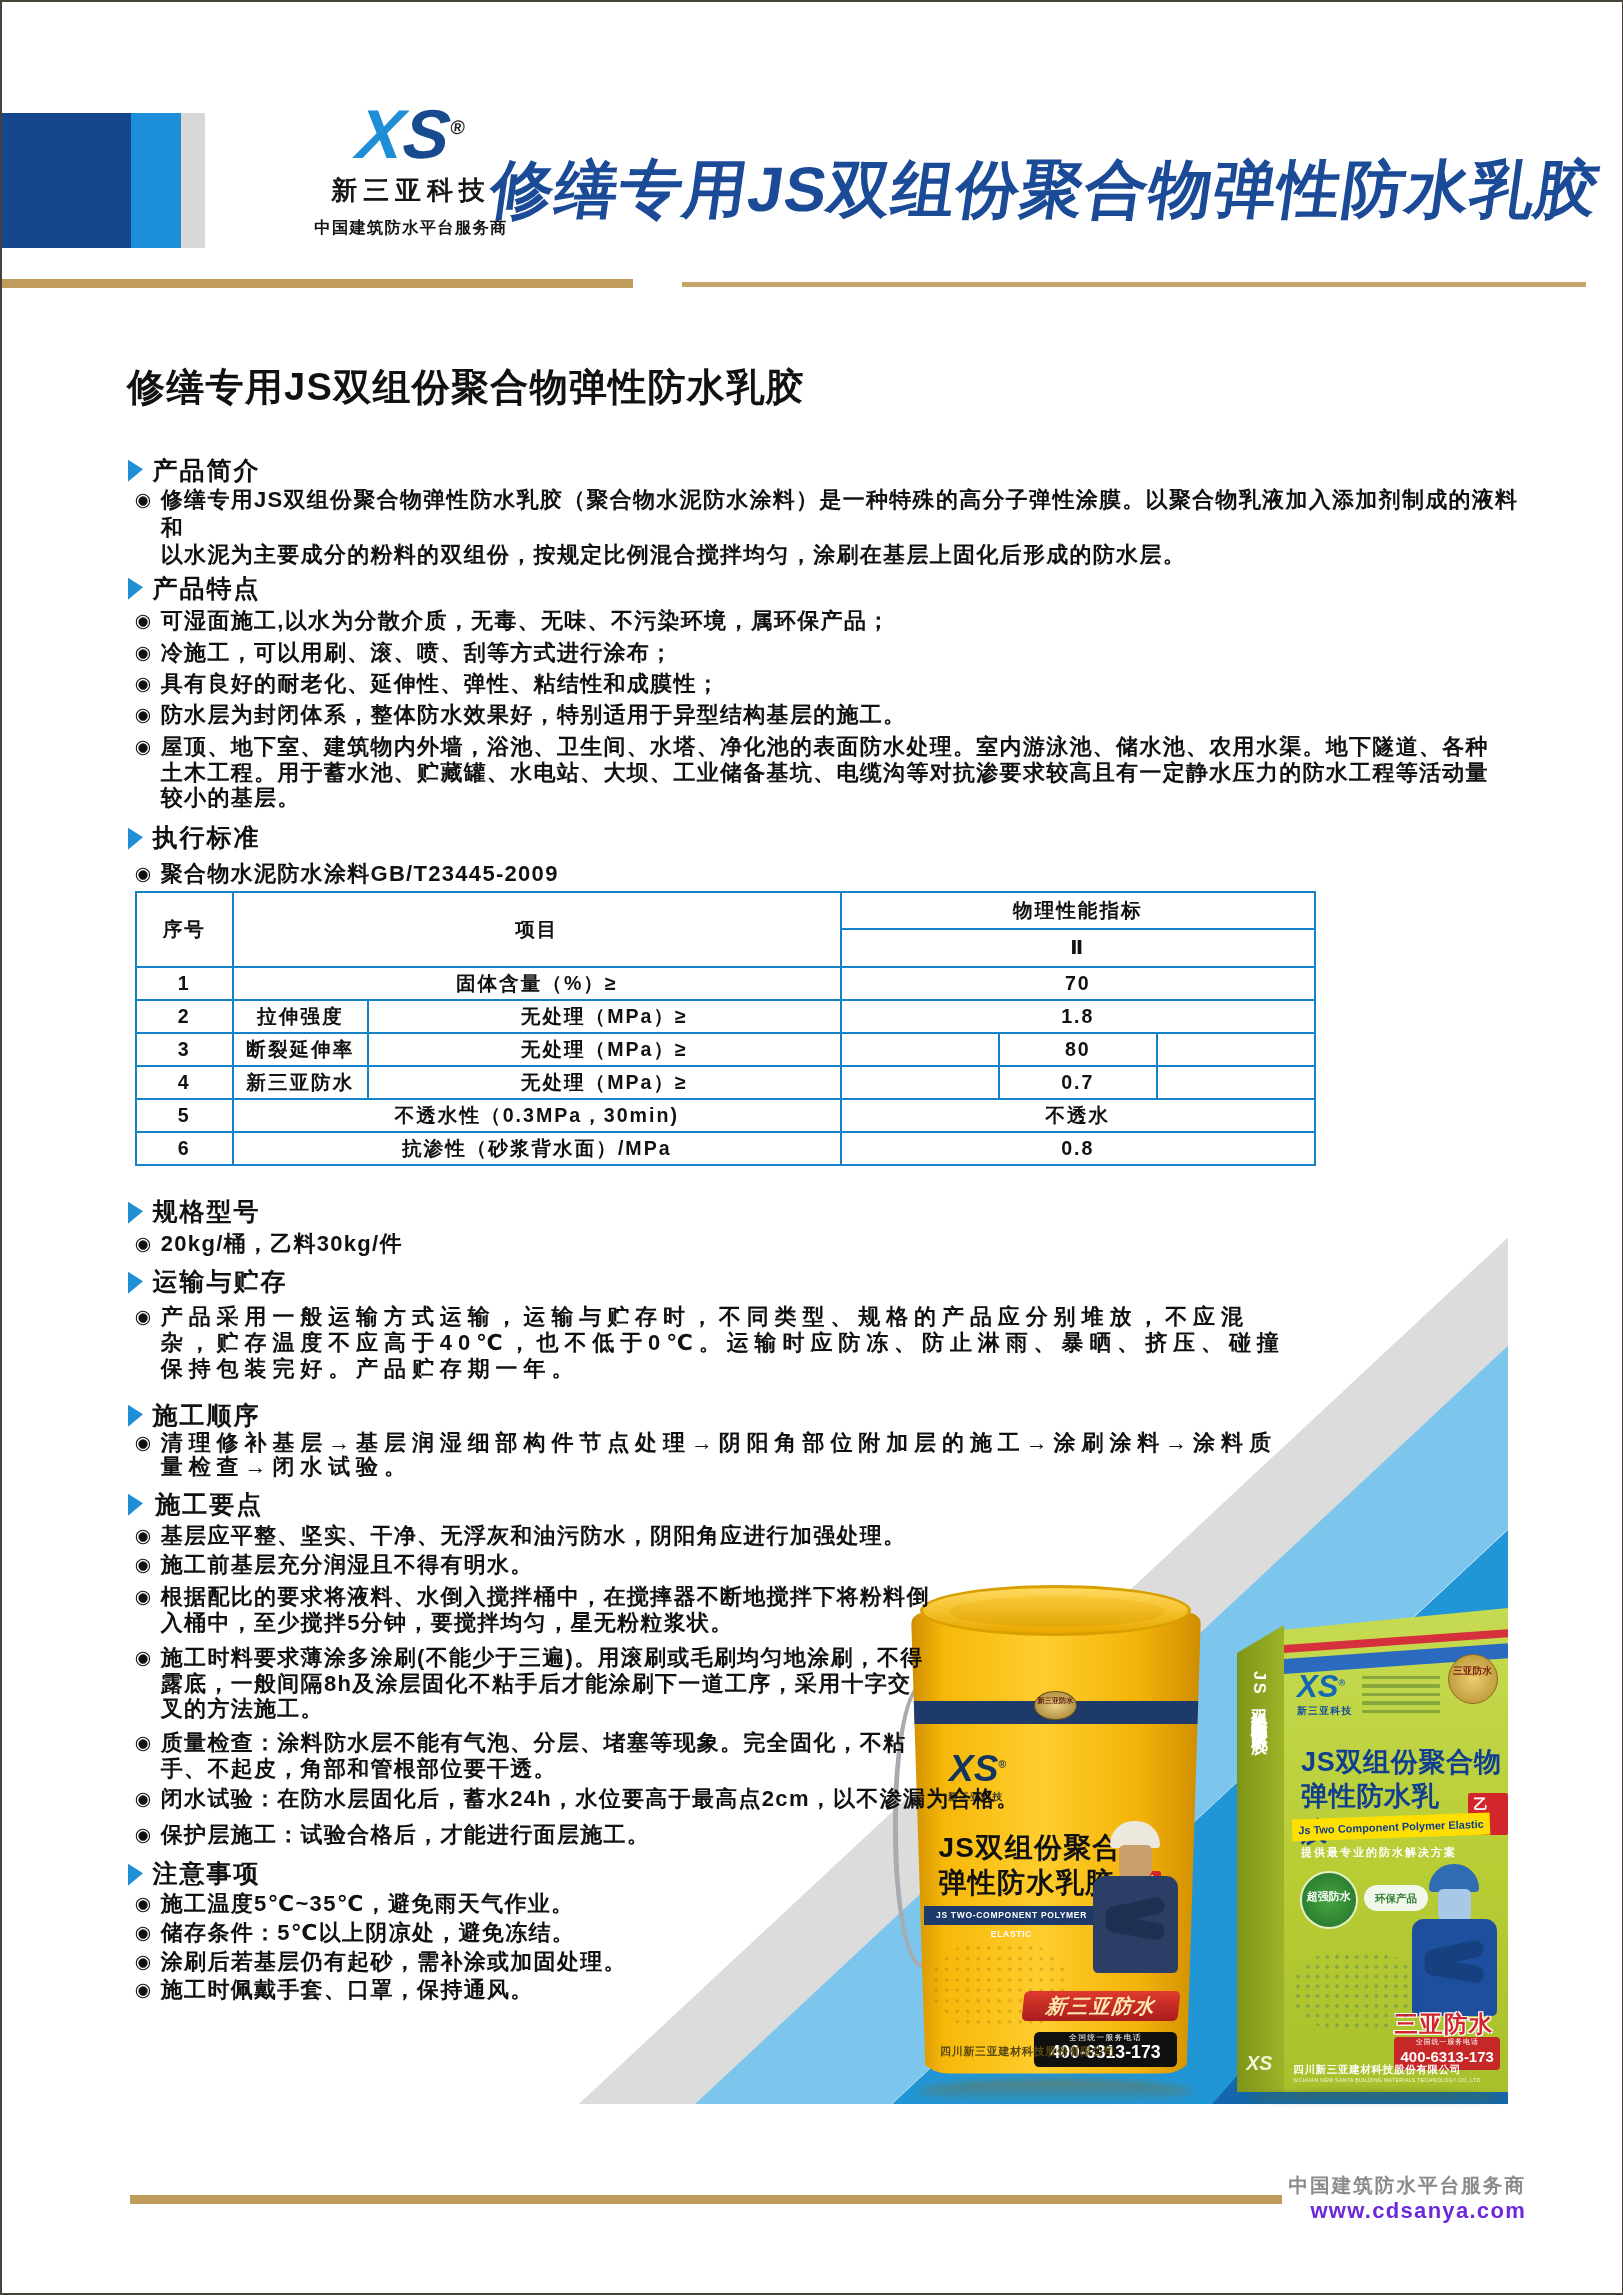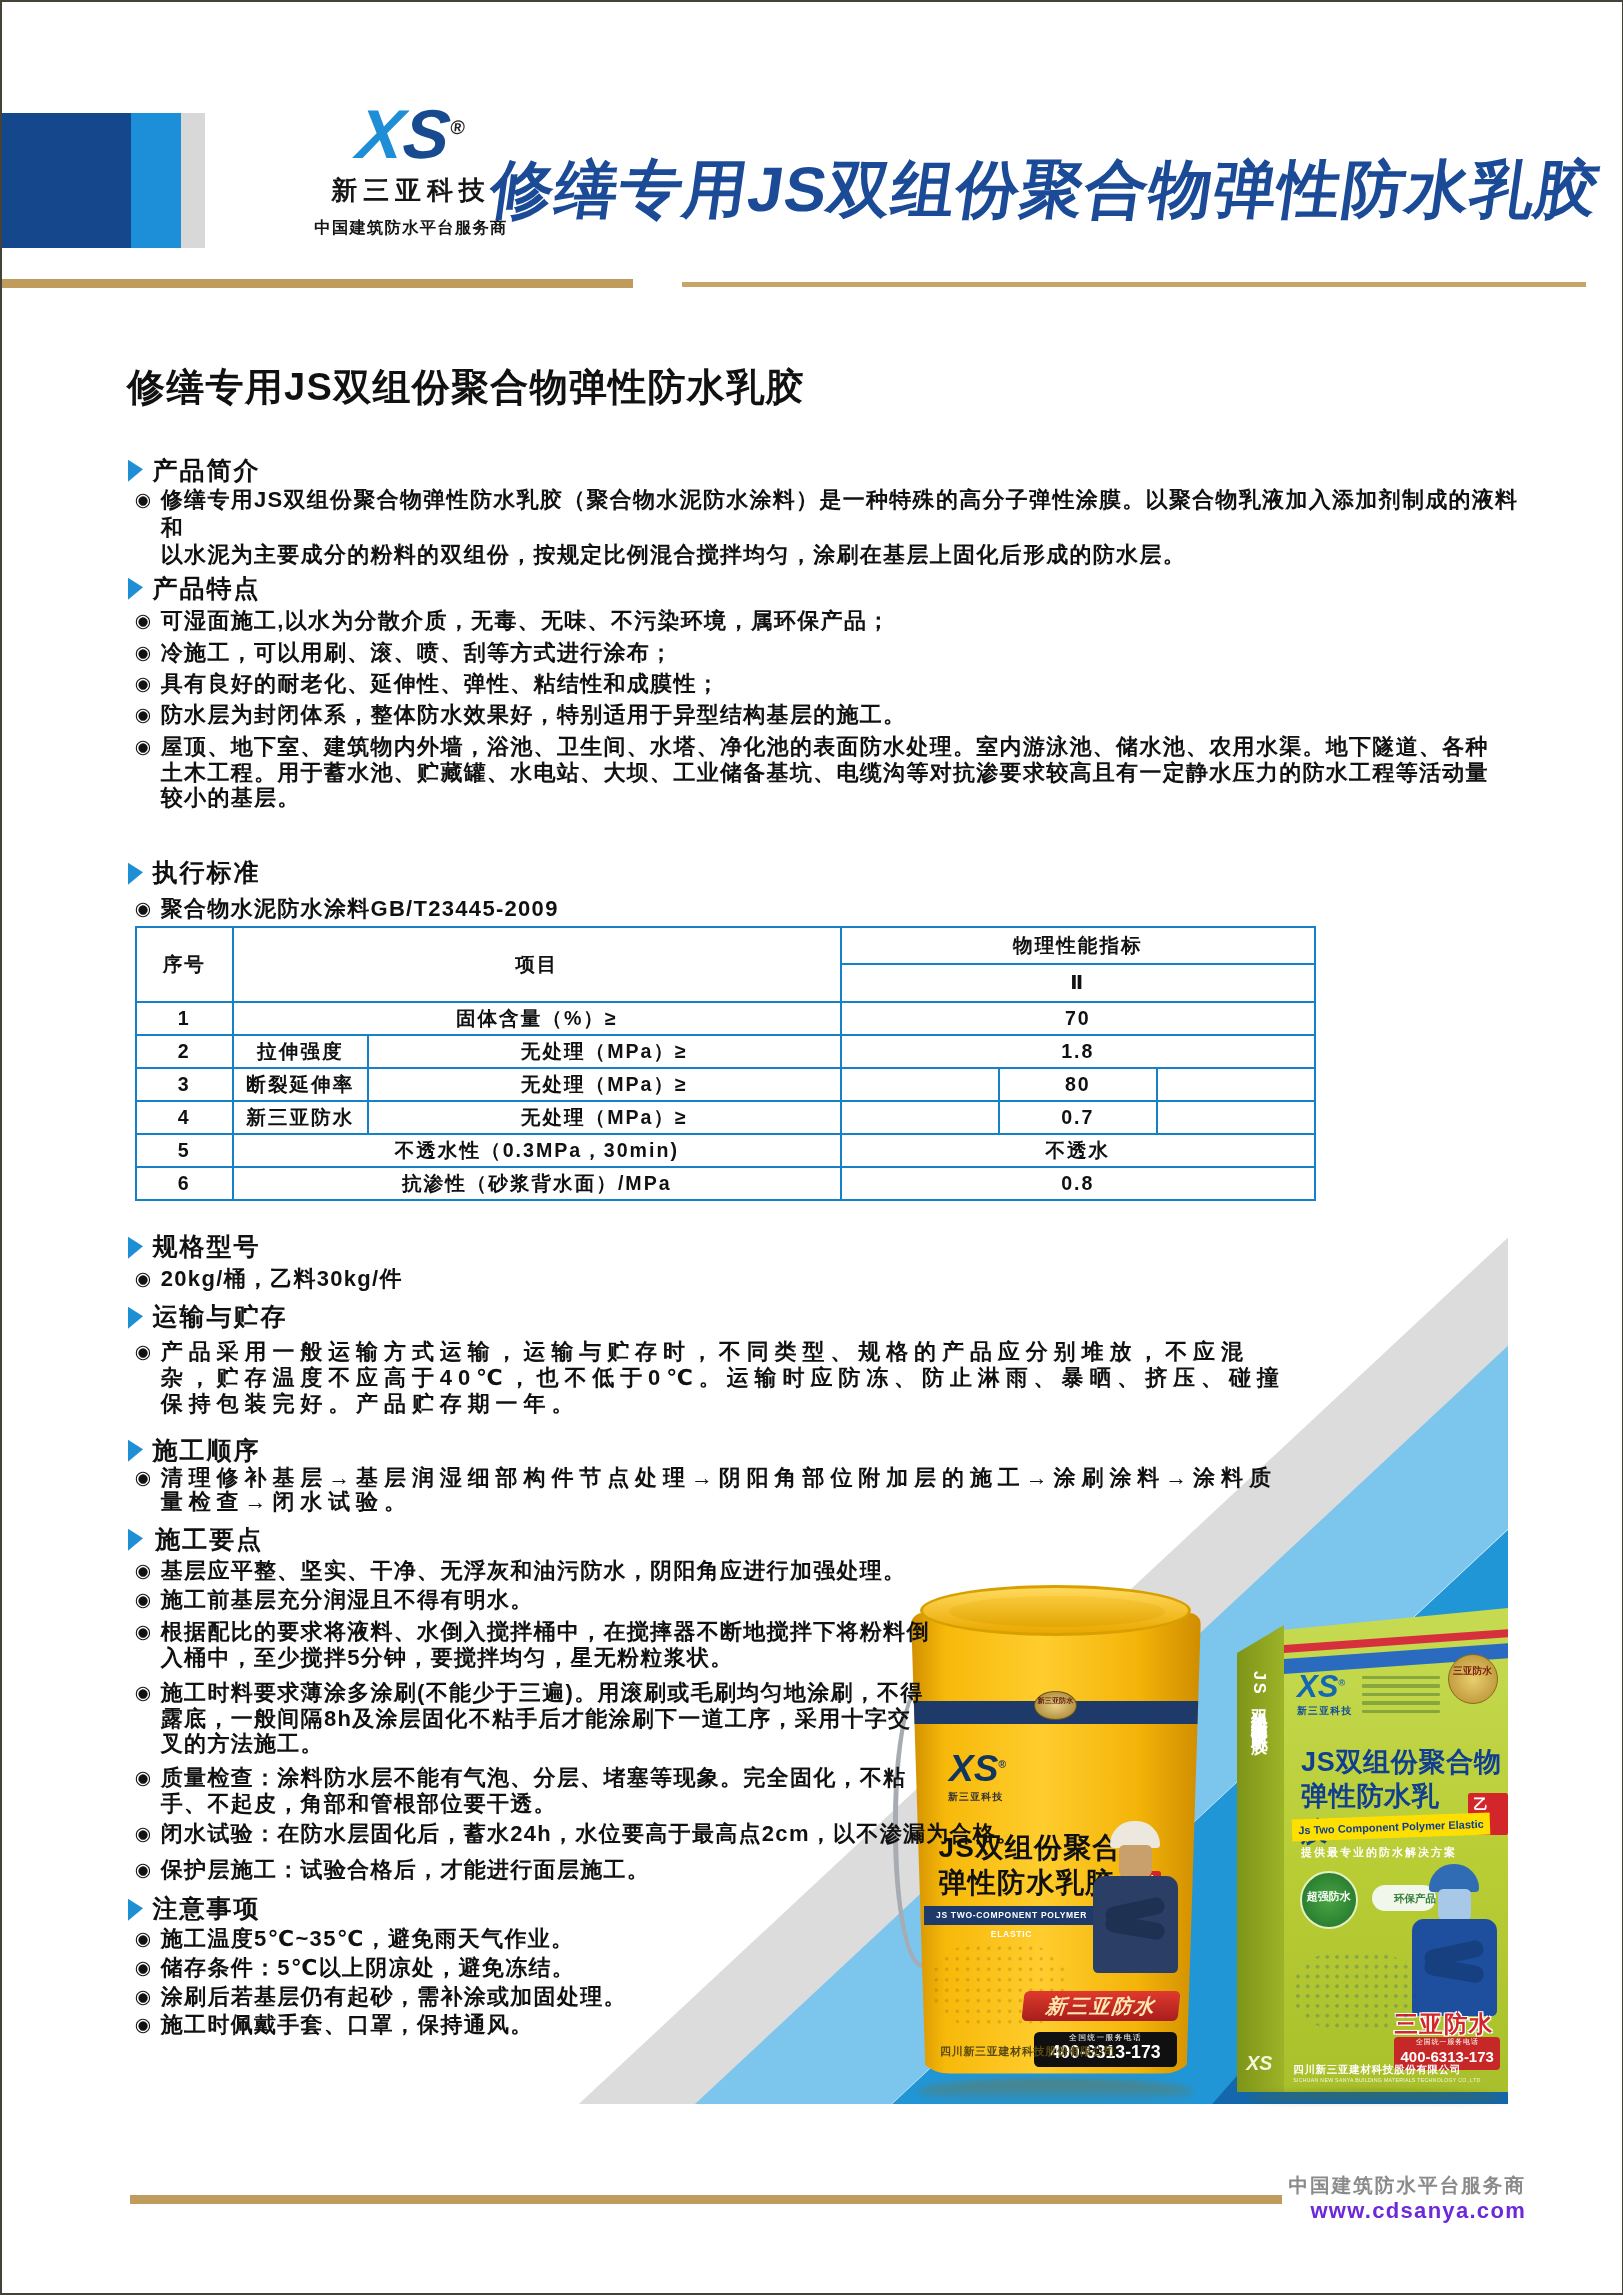--- a/index.html
+++ b/index.html
@@ -50,7 +50,7 @@
   .m-sec1{margin-top:47px;} .m-p1{margin-top:1.3px;}
   .m-sec2{margin-top:4.6px;}  .m-f{margin-top:3.9px;}
   .m-sec3{margin-top:11.8px;} .m-p3{margin-top:5.2px;}
-  .m-sec4{margin-top:47px;} .m-p4{margin-top:7.2px;}
+  .m-sec4{margin-top:12px;} .m-p4{margin-top:7.2px;}
   .m-sec5{margin-top:31px;} .m-p5{margin-top:3.3px;}
   .m-sec6{margin-top:9.2px;} .m-p6{margin-top:7.2px;}
   .m-sec7{margin-top:18.3px;} .m-p7{margin-top:1.3px;}

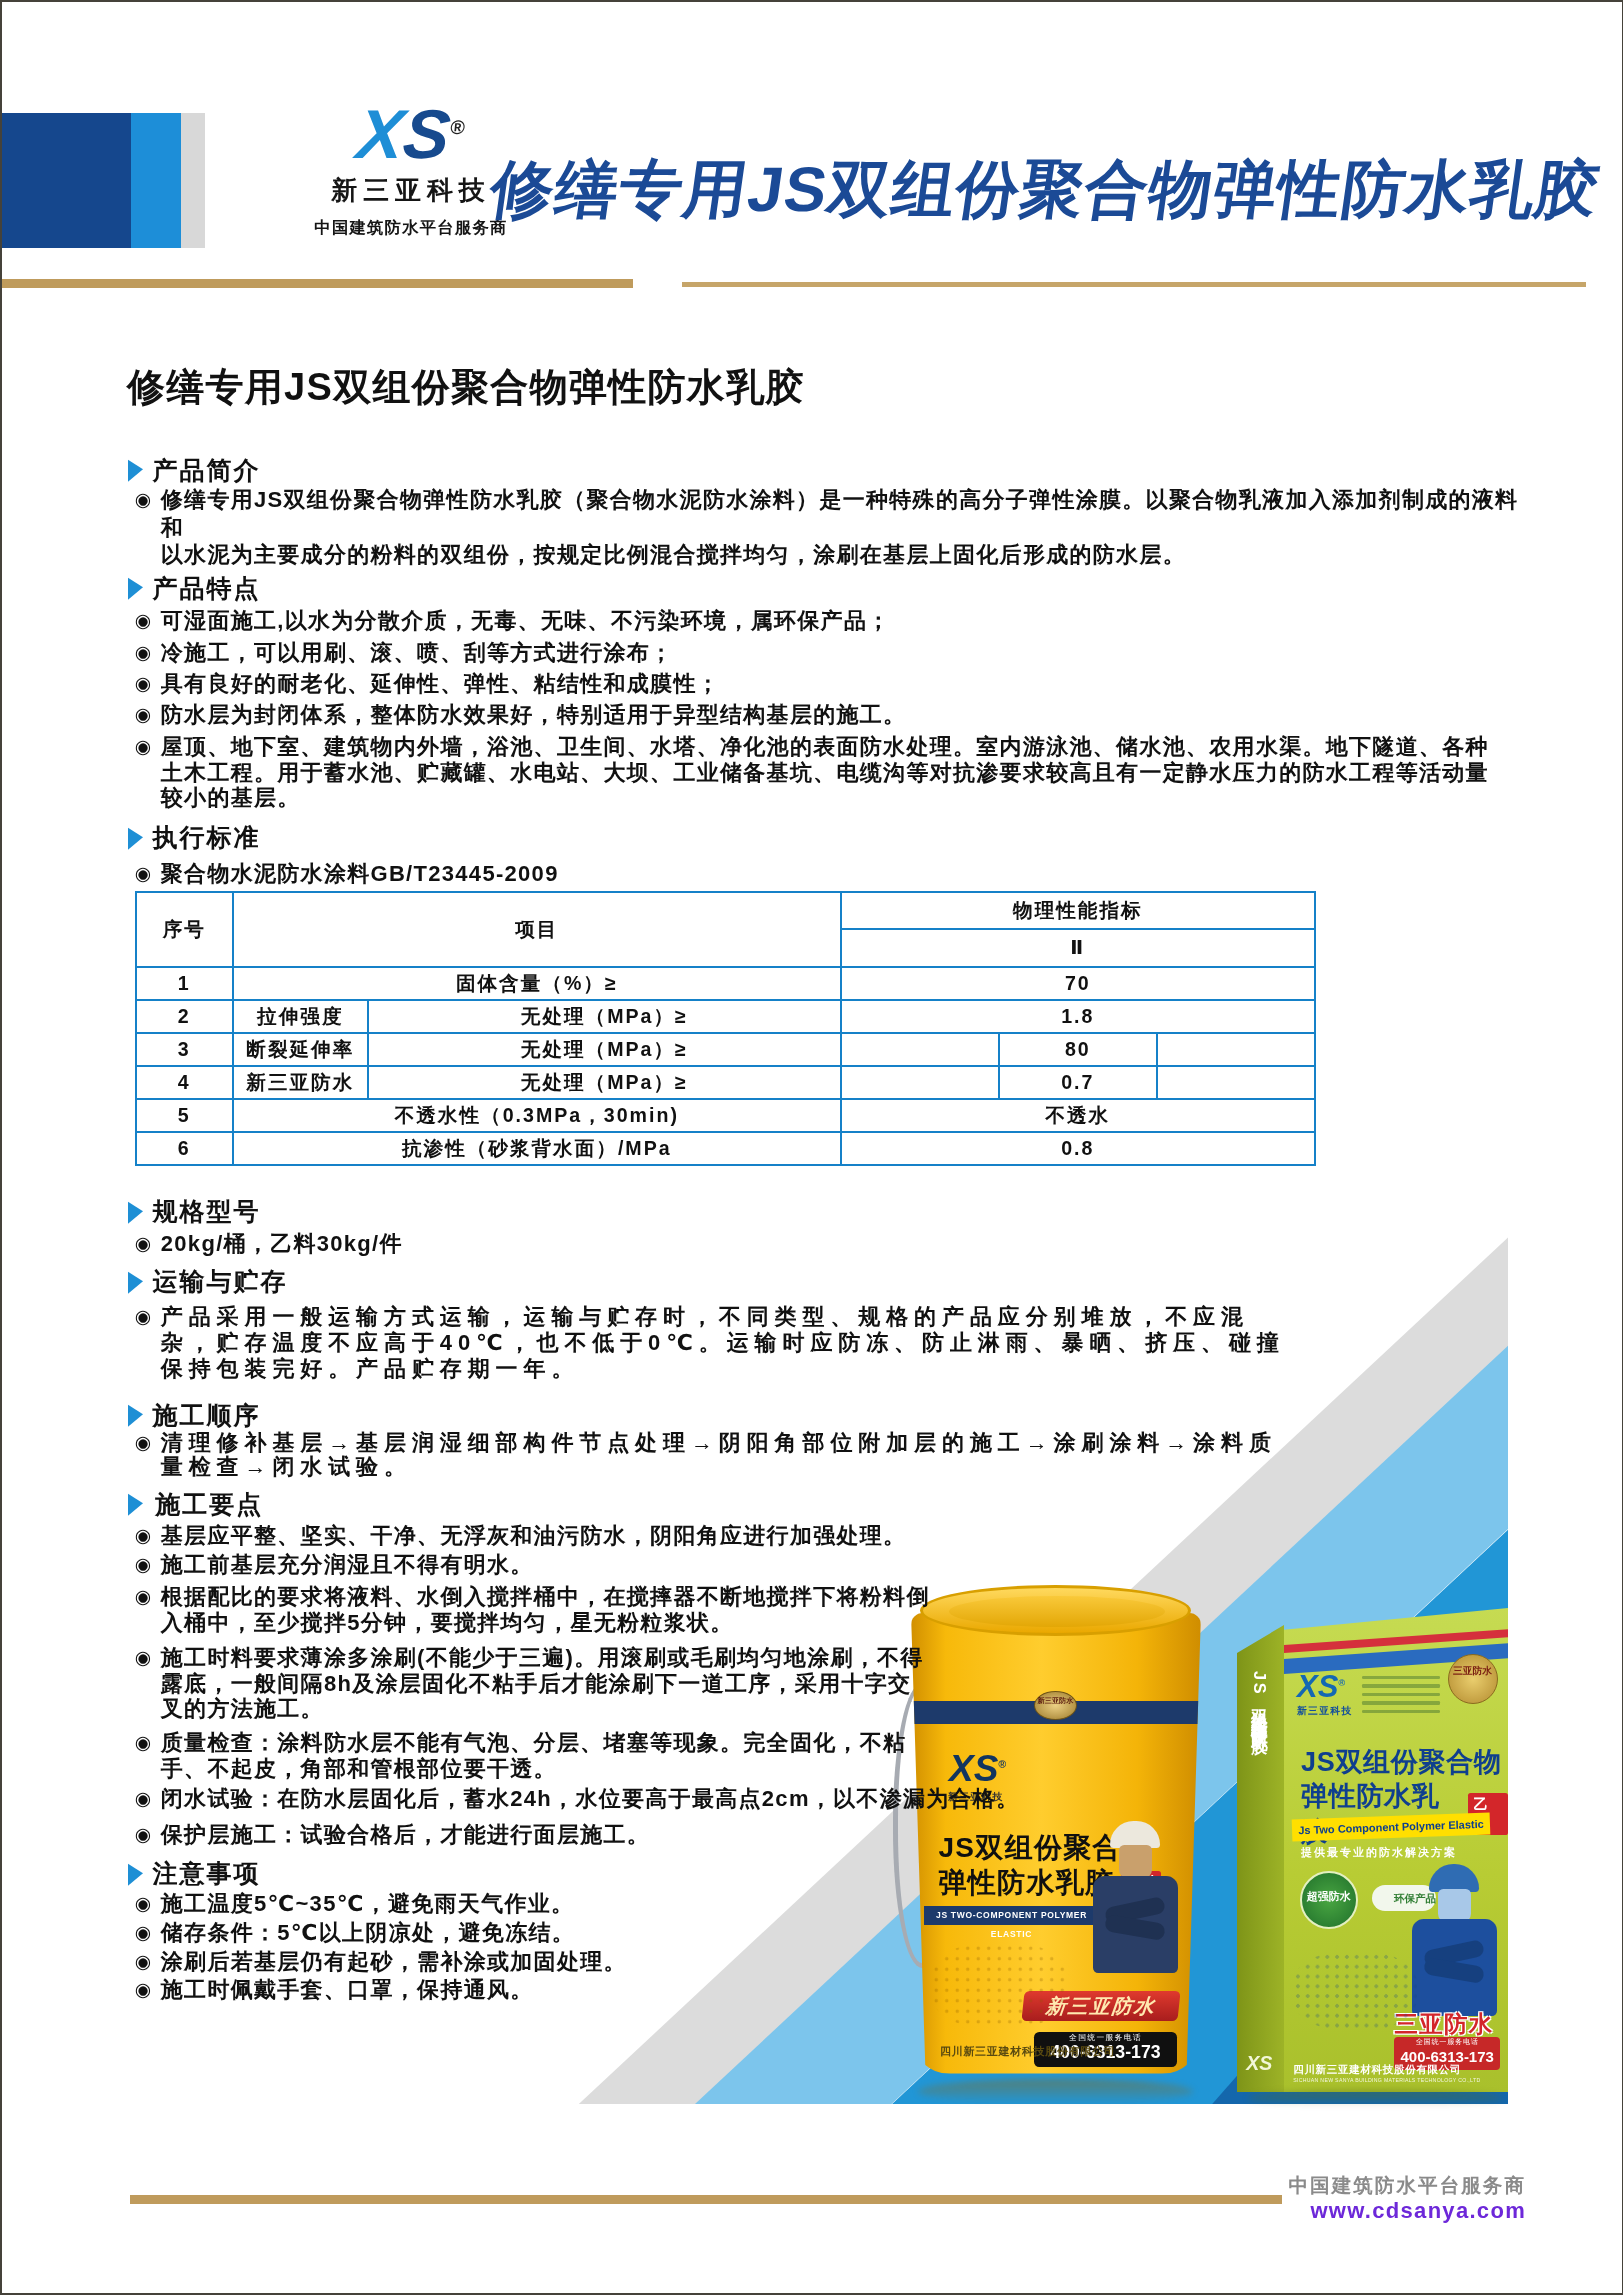--- a/index.html
+++ b/index.html
@@ -148,8 +148,8 @@
   .x-b2{position:absolute;left:15.7px;top:263px;width:58px;height:58px;border-radius:50%;
         background:radial-gradient(#49a642,#1f6f2a);border:2px solid #e4f0c0;box-sizing:border-box;
         color:#fff;font-size:11px;font-weight:900;text-align:center;line-height:1.4;padding-top:15.7px;}
-  .x-b3{position:absolute;left:88px;top:277px;width:64px;height:26px;background:#f2f7ec;border-radius:13px;
-        color:#2f7d32;font-size:10.5px;font-weight:700;text-align:right;line-height:26px;}
+  .x-b3{position:absolute;left:80px;top:277px;width:64px;height:26px;background:#f2f7ec;border-radius:13px;
+        color:#2f7d32;font-size:10.5px;font-weight:700;text-align:center;line-height:26px;}
   .x-worker{top:256px;right:6.5px;width:95px;}
   .x-worker .w-helmet{background:#2f6cb3;}
   .x-worker .w-face{background:#a8c8e8;}

